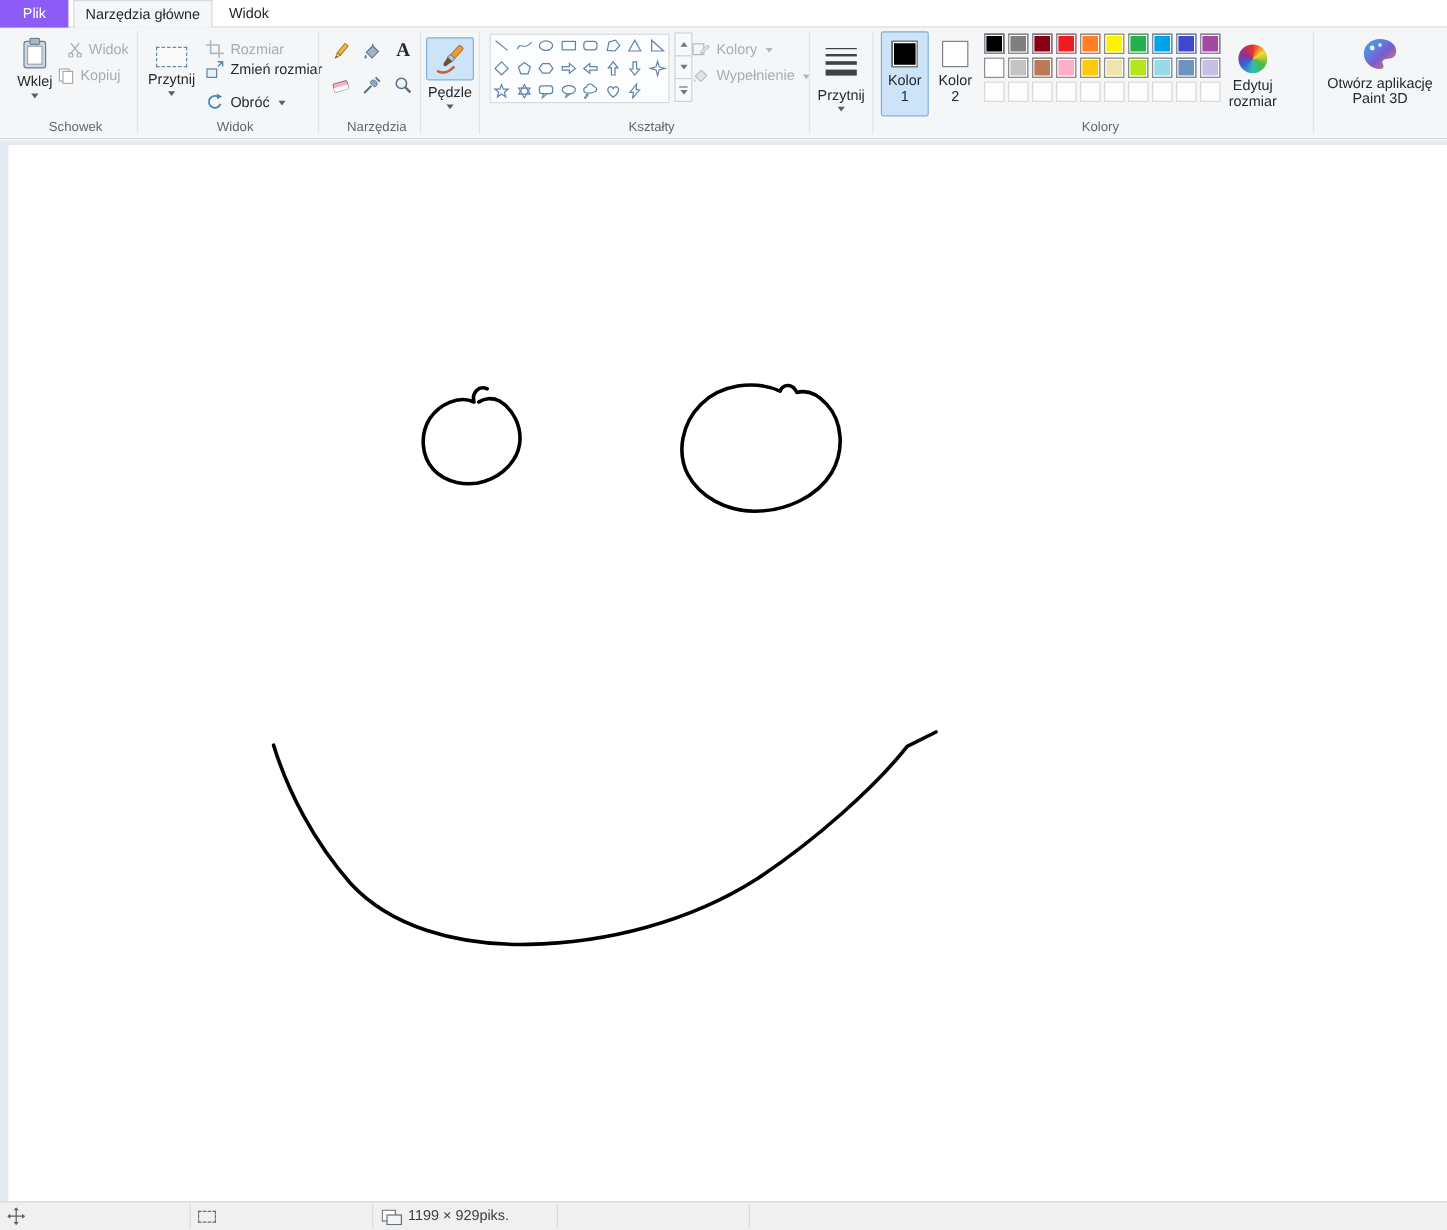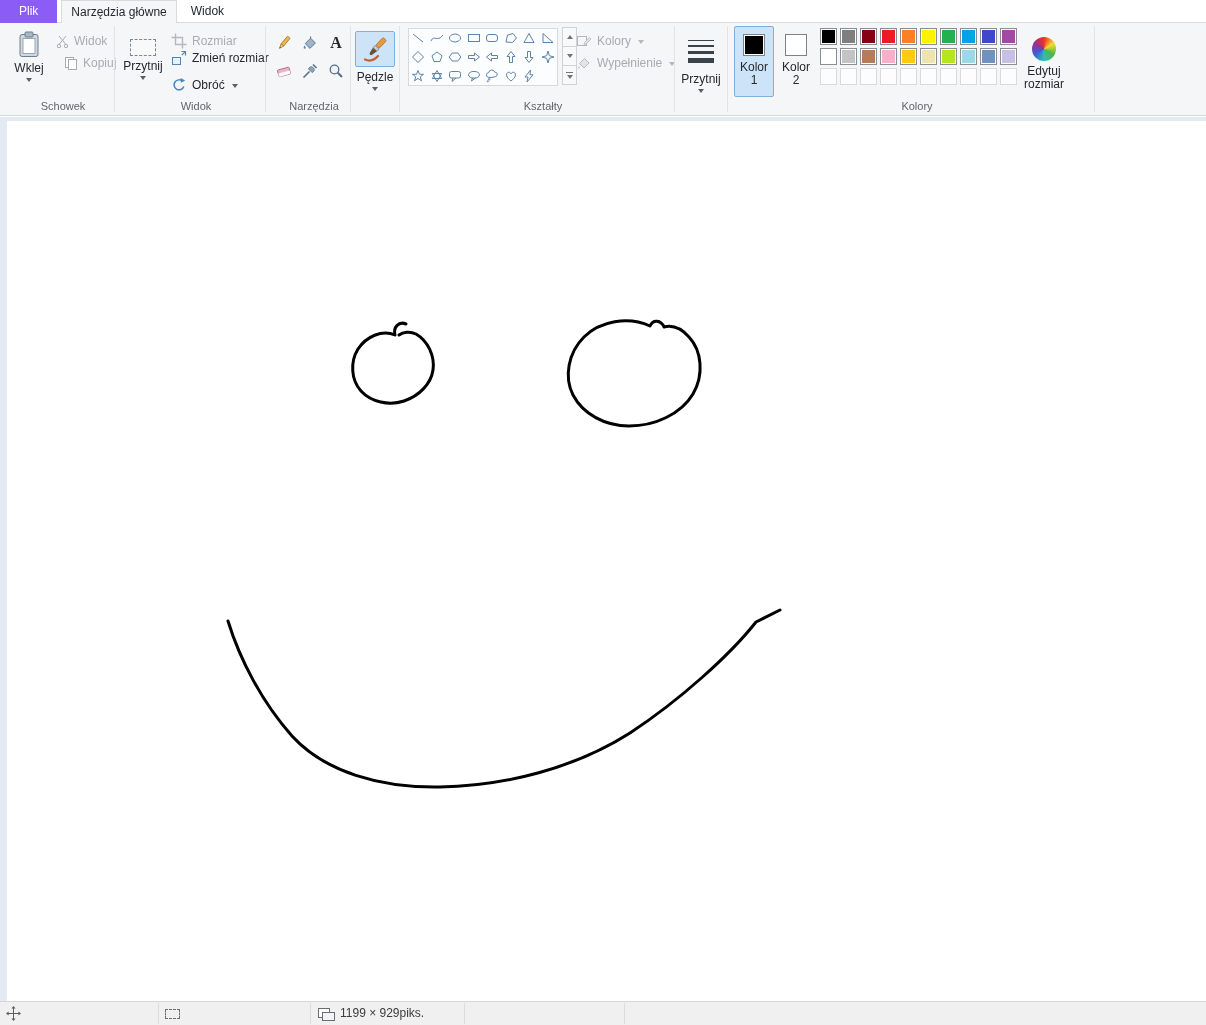--- a/index.html
+++ b/index.html
@@ -118,7 +118,7 @@
       </svg>
       <span>Widok</span>
     </div>
-    <div class="sbtn disabled" style="left:64px;top:29px">
+    <div class="sbtn disabled" style="left:48px;top:29px">
       <svg width="14" height="14" viewBox="0 0 14 14">
         <rect x="1.5" y="1.5" width="8" height="10" fill="#fff" stroke="#a8acb0"></rect>
         <rect x="4.5" y="3.5" width="8" height="10" fill="#fff" stroke="#a8acb0"></rect>

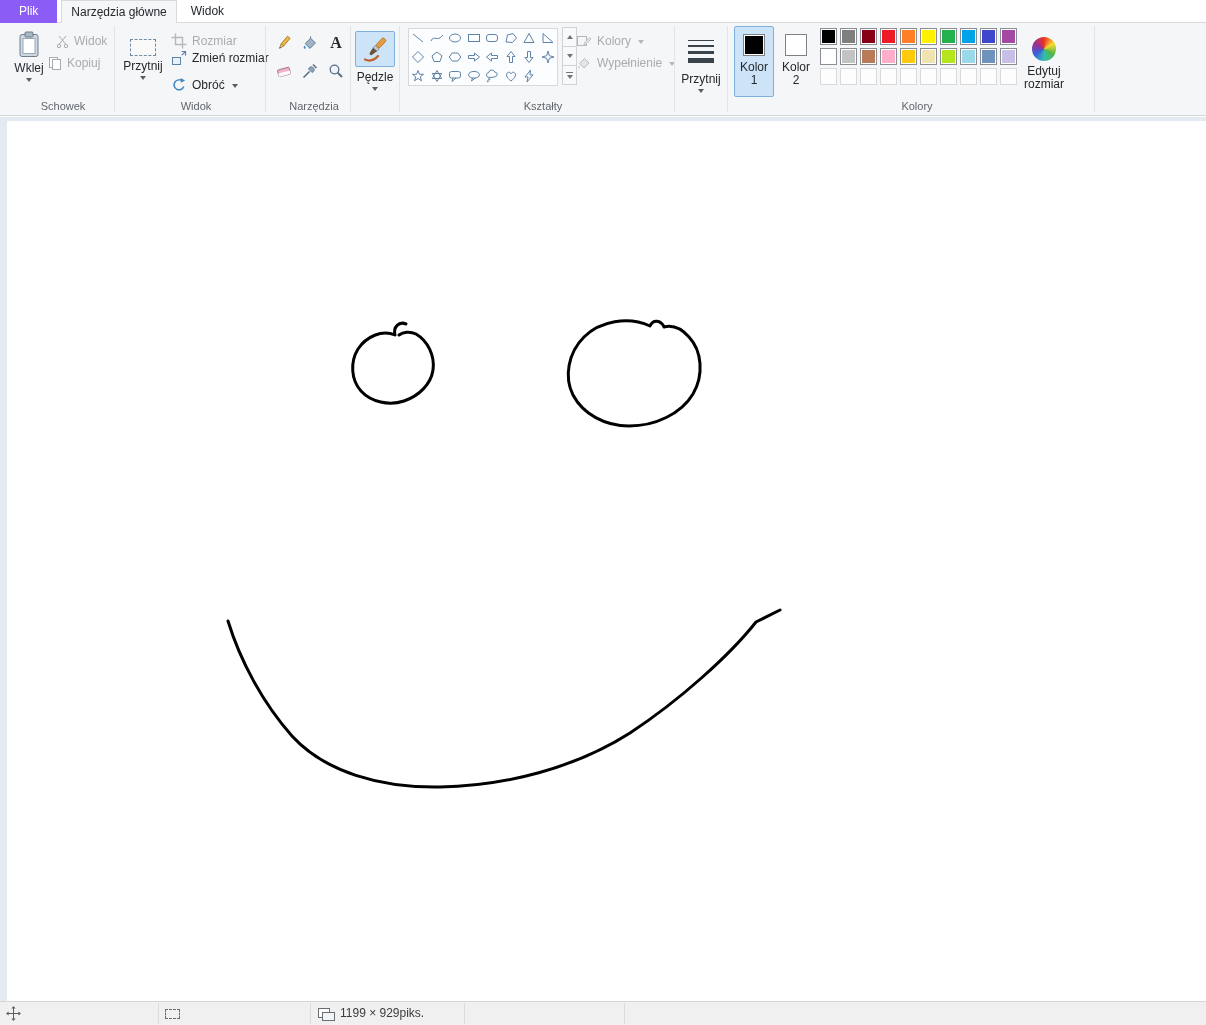--- a/index.html
+++ b/index.html
@@ -449,6 +449,23 @@
   </div>
   <div class="vsep" style="left:1094px"></div>
 
+  <div class="group" style="left:1095px;width:111px">
+    <div class="bigbtn" style="left:2px;width:106px">
+      <svg width="30" height="28" viewBox="0 0 30 28">
+        <defs>
+          <linearGradient id="g3d" x1="0" y1="0" x2="1" y2="1">
+            <stop offset="0" stop-color="#35b5ea"></stop>
+            <stop offset="0.55" stop-color="#7a5bd0"></stop>
+            <stop offset="1" stop-color="#ef8b3a"></stop>
+          </linearGradient>
+        </defs>
+        <path d="M15 1.5 C7 1.5 1.5 7.2 1.5 13.8 c0 7 6.2 12.7 13.5 12.7 c3.2 0 3.4 -2.2 2.4 -4.2 c-1 -2.1 0.2 -4.1 3.1 -4.1 c4.2 0 8 -1.6 8 -6.4 C28.5 5.6 22.5 1.5 15 1.5 z" fill="url(#g3d)"></path>
+        <circle cx="8.5" cy="9" r="2" fill="#fff" opacity="0.92"></circle>
+        <circle cx="15" cy="6.5" r="1.6" fill="#fff" opacity="0.75"></circle>
+      </svg>
+      <div class="lbl wrap" style="width:100px">Otwórz aplikację Paint 3D</div>
+    </div>
+  </div>
 </div>
 
 <div class="canvas-area">

